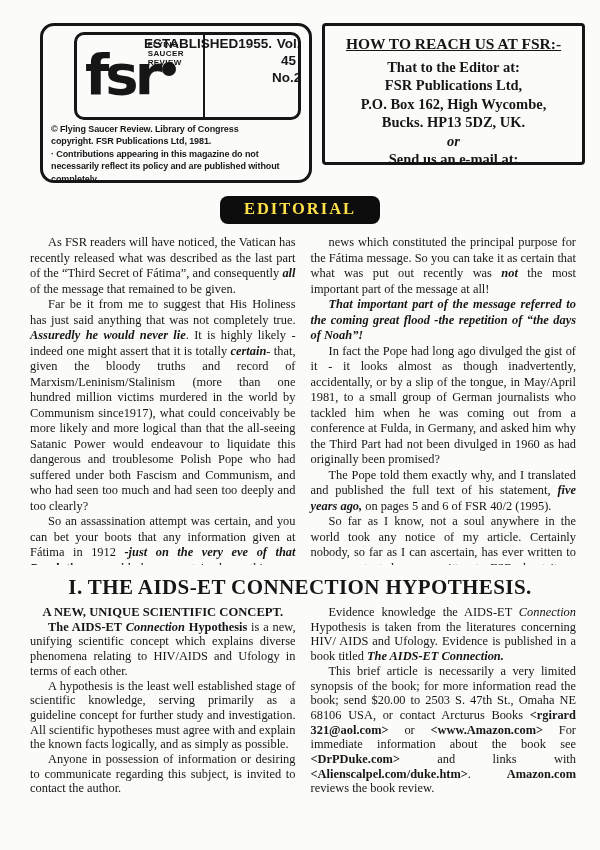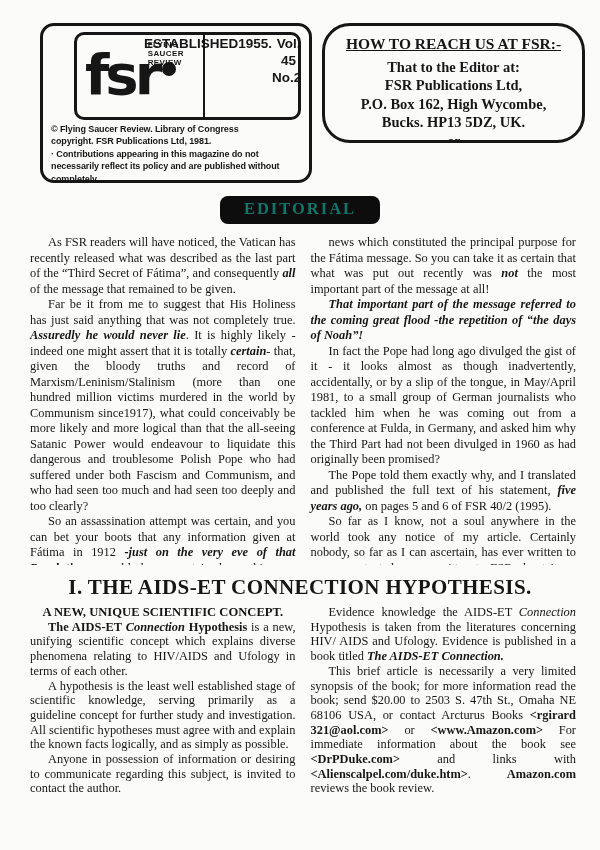--- a/index.html
+++ b/index.html
@@ -40,7 +40,7 @@
     font-size:9px;line-height:12.4px;letter-spacing:-0.1px;white-space:nowrap;
   }
   .contact-box{
-    flex:1;height:120px;box-sizing:border-box;border:3px solid var(--ink);border-radius:28px;
+    flex:1;height:142px;box-sizing:border-box;border:3px solid var(--ink);border-radius:4px;
     text-align:center;font-weight:bold;font-size:14.5px;line-height:18.5px;padding-top:9px;overflow:hidden;
   }
   .contact-title{font-size:15.5px;text-decoration:underline;margin-bottom:4px;}

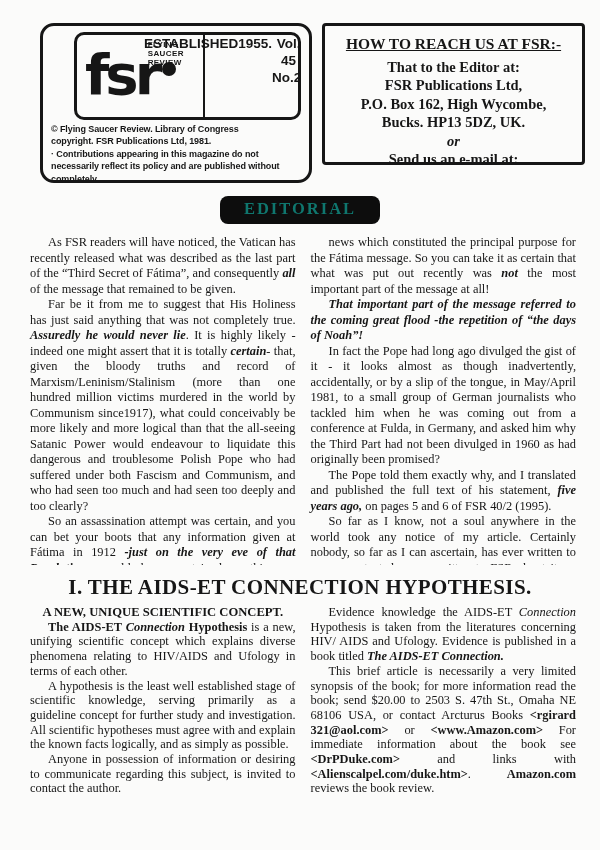--- a/index.html
+++ b/index.html
@@ -48,7 +48,7 @@
   
   .banner-row{text-align:center;margin-top:13px;}
   .banner{
-    display:inline-block;background:var(--banner);color:#0f766e;font-weight:bold;font-size:16.5px;
+    display:inline-block;background:var(--banner);color:#fde047;font-weight:bold;font-size:16.5px;
     letter-spacing:2px;padding:3px 24px 5px;border-radius:8px;
   }
   .headline{text-align:center;font-weight:bold;font-size:19.5px;margin-top:12px;letter-spacing:.3px;}

